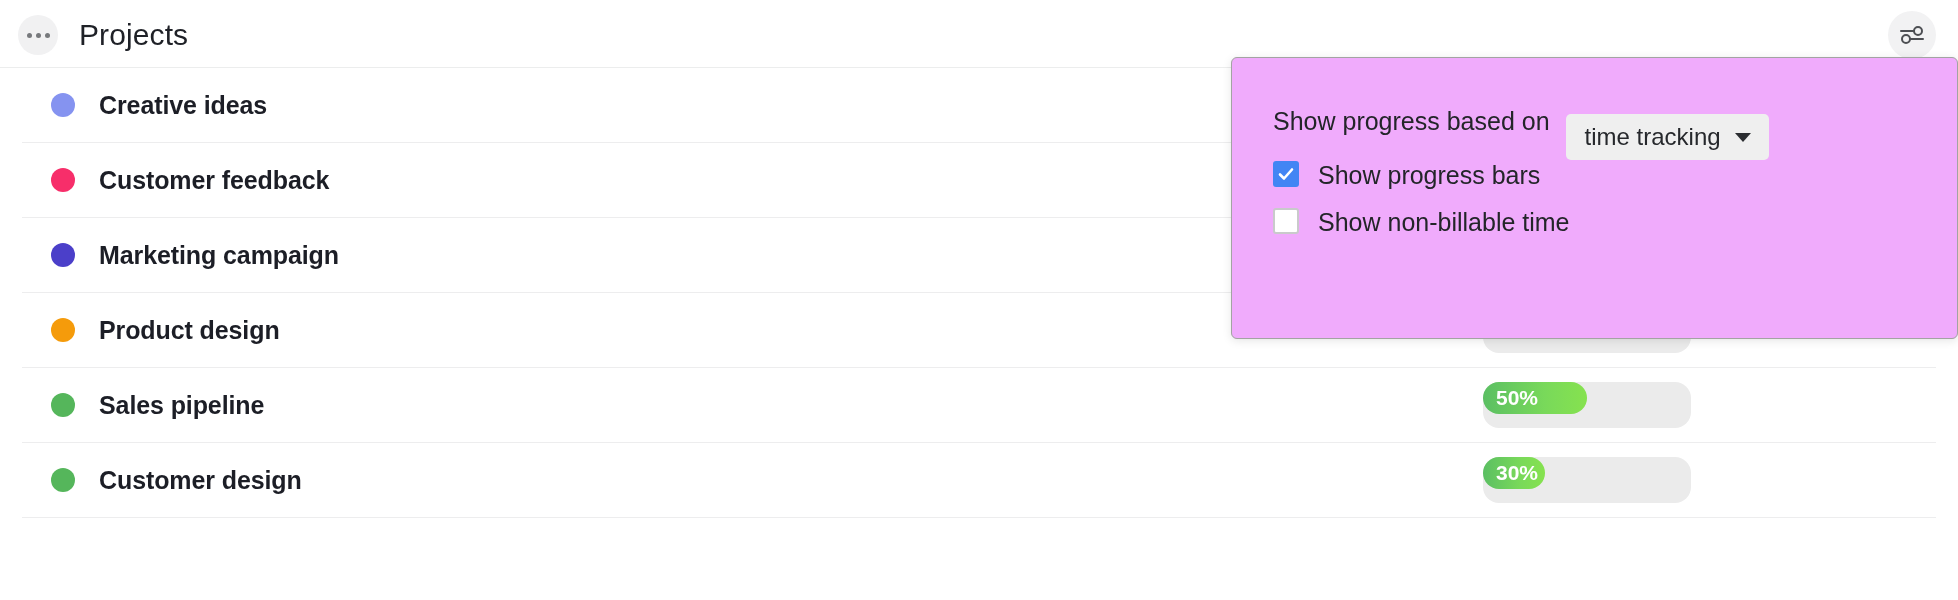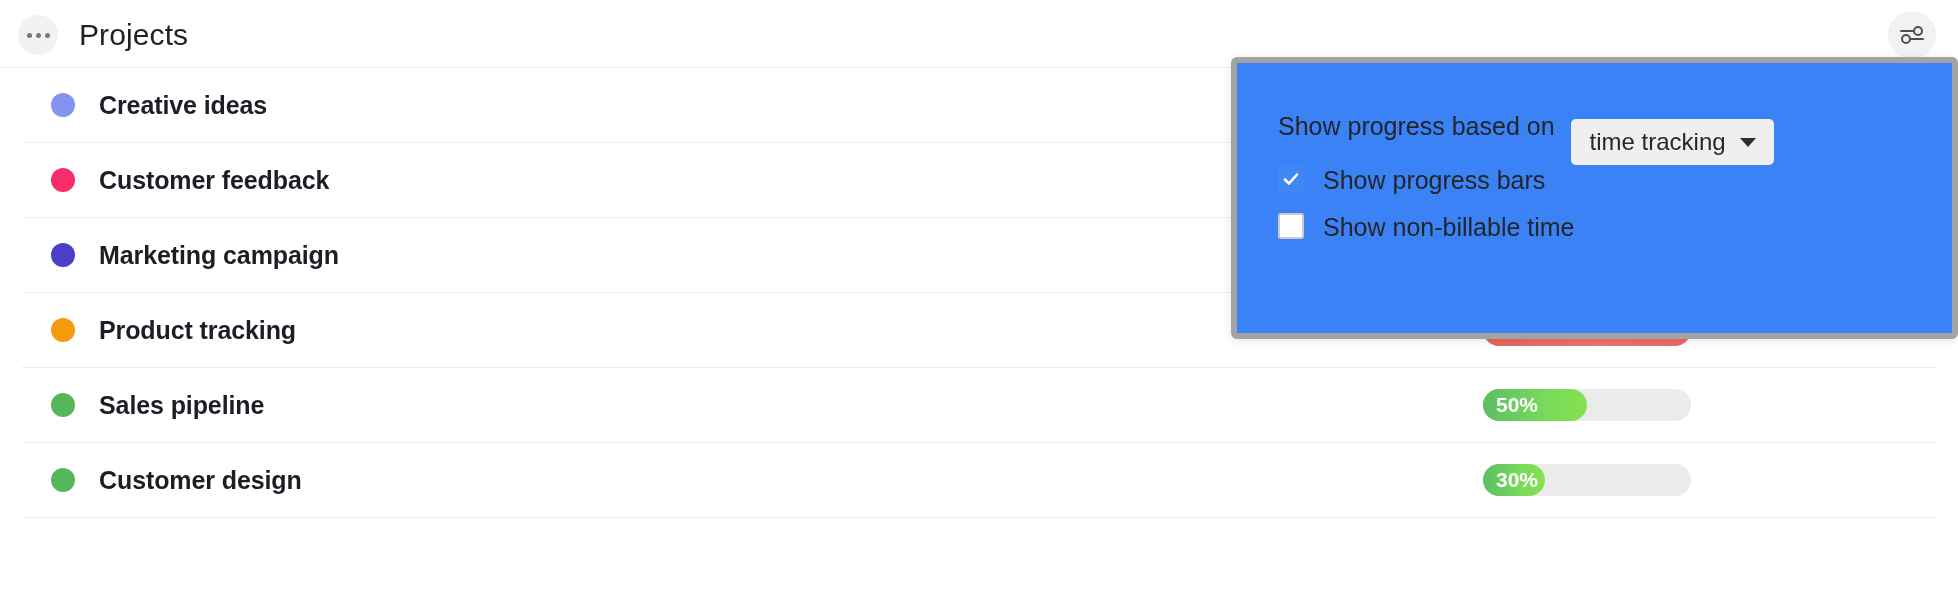--- a/index.html
+++ b/index.html
@@ -147,8 +147,8 @@
     width: 727px;
     height: 282px;
     box-sizing: border-box;
-    background: #3b82f6;
-    border: 6px solid #a3a3a3;
+    background: #f0abfc;
+    border: 1px solid #a3a3a3;
     border-radius: 6px;
     box-shadow: 0 2px 10px rgba(0,0,0,0.10), 0 0 1px rgba(0,0,0,0.06);
     padding: 40px 0 0 41px;

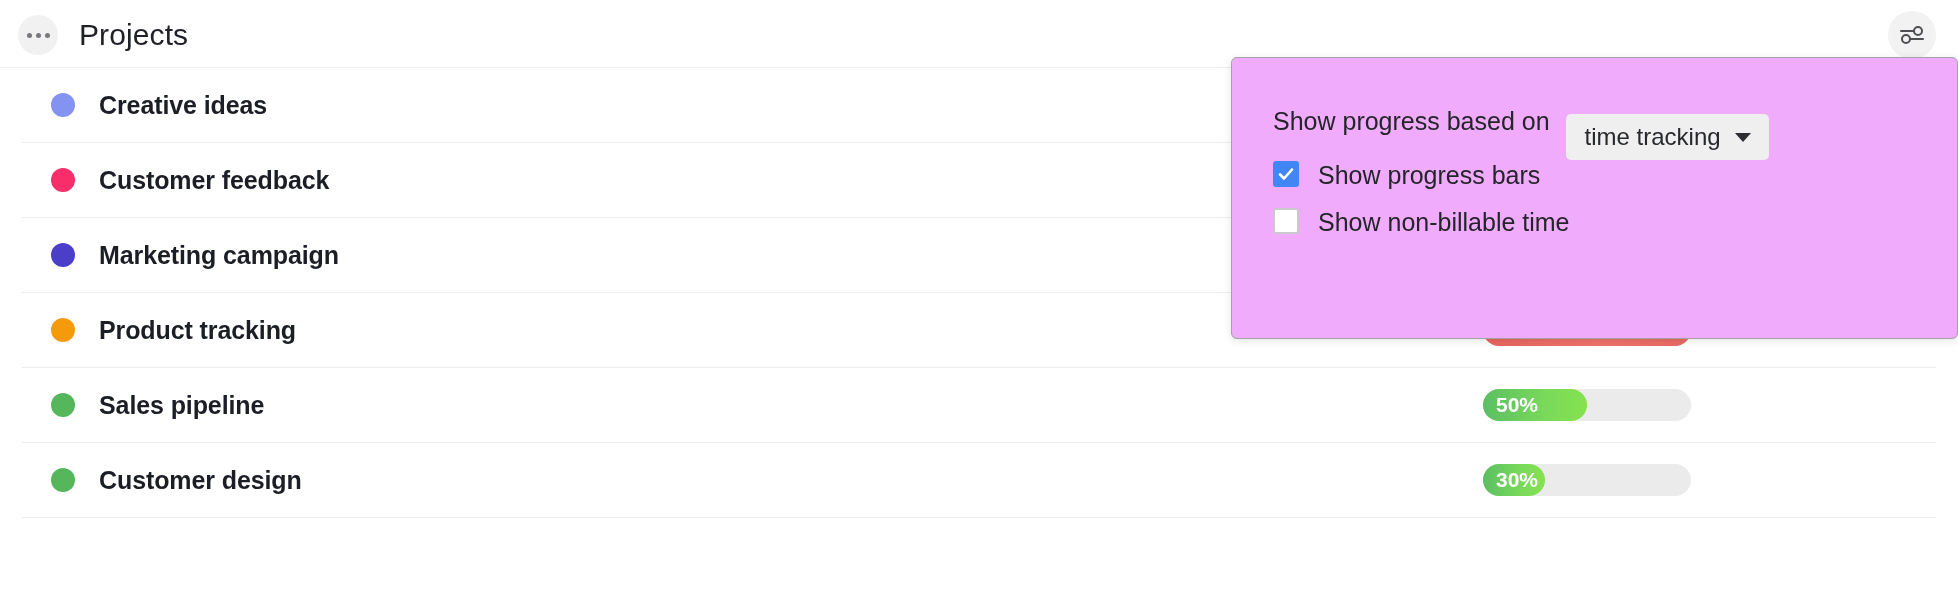--- a/index.html
+++ b/index.html
@@ -262,7 +262,7 @@
     </div>
     <div class="project-row">
       <span class="project-dot" style="background: rgb(245, 155, 11);"></span>
-      <span class="project-name">Product tracking</span>
+      <span class="project-name">Product design</span>
       <span class="row-spacer"></span>
       <div class="progress-wrap">
         <div class="progress-track">

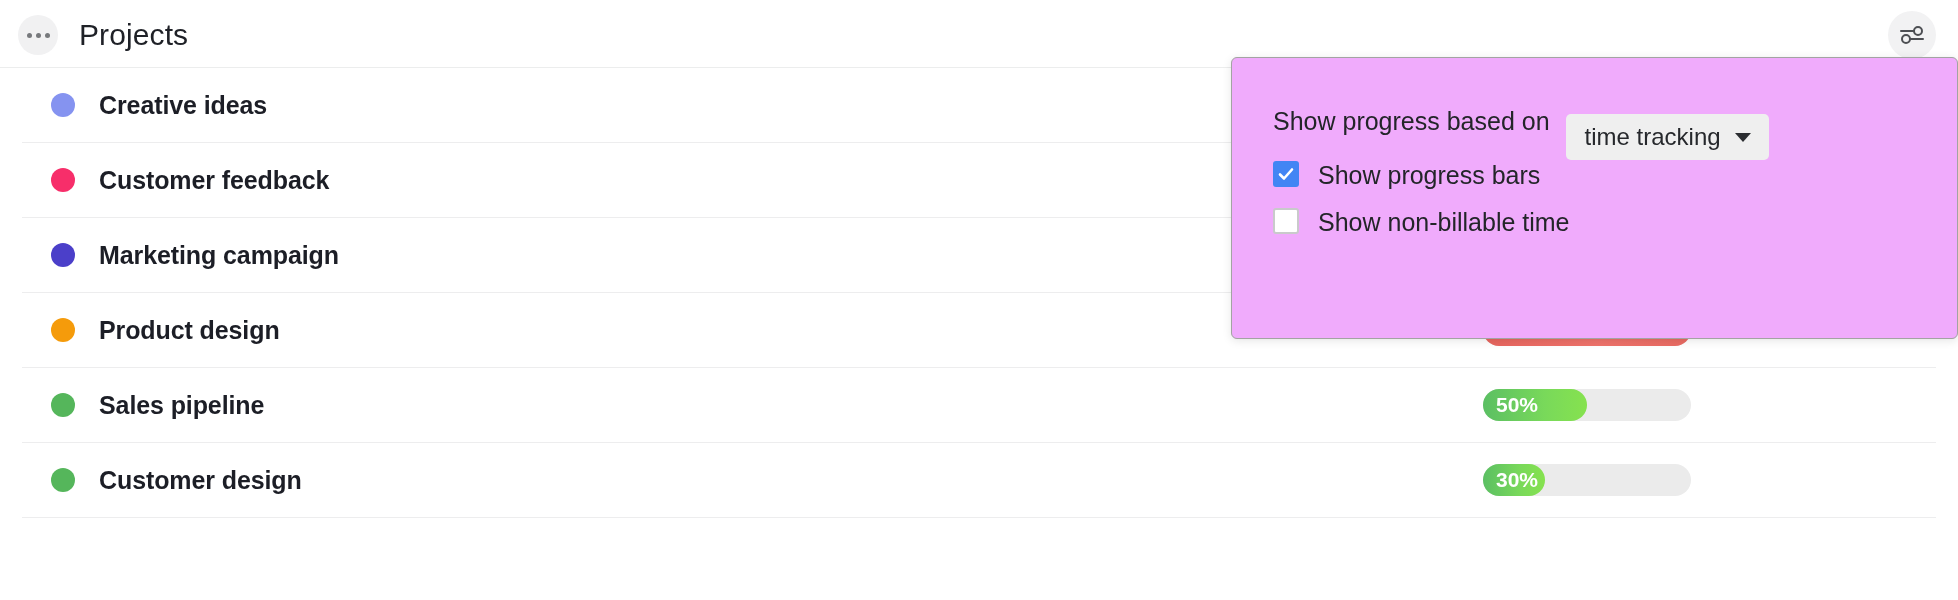--- a/index.html
+++ b/index.html
@@ -104,7 +104,7 @@
   .progress-track {
     position: relative;
     width: 208px;
-    height: 32px;
+    height: 46px;
     border-radius: 16px;
     background: #ebebeb;
     overflow: visible;

